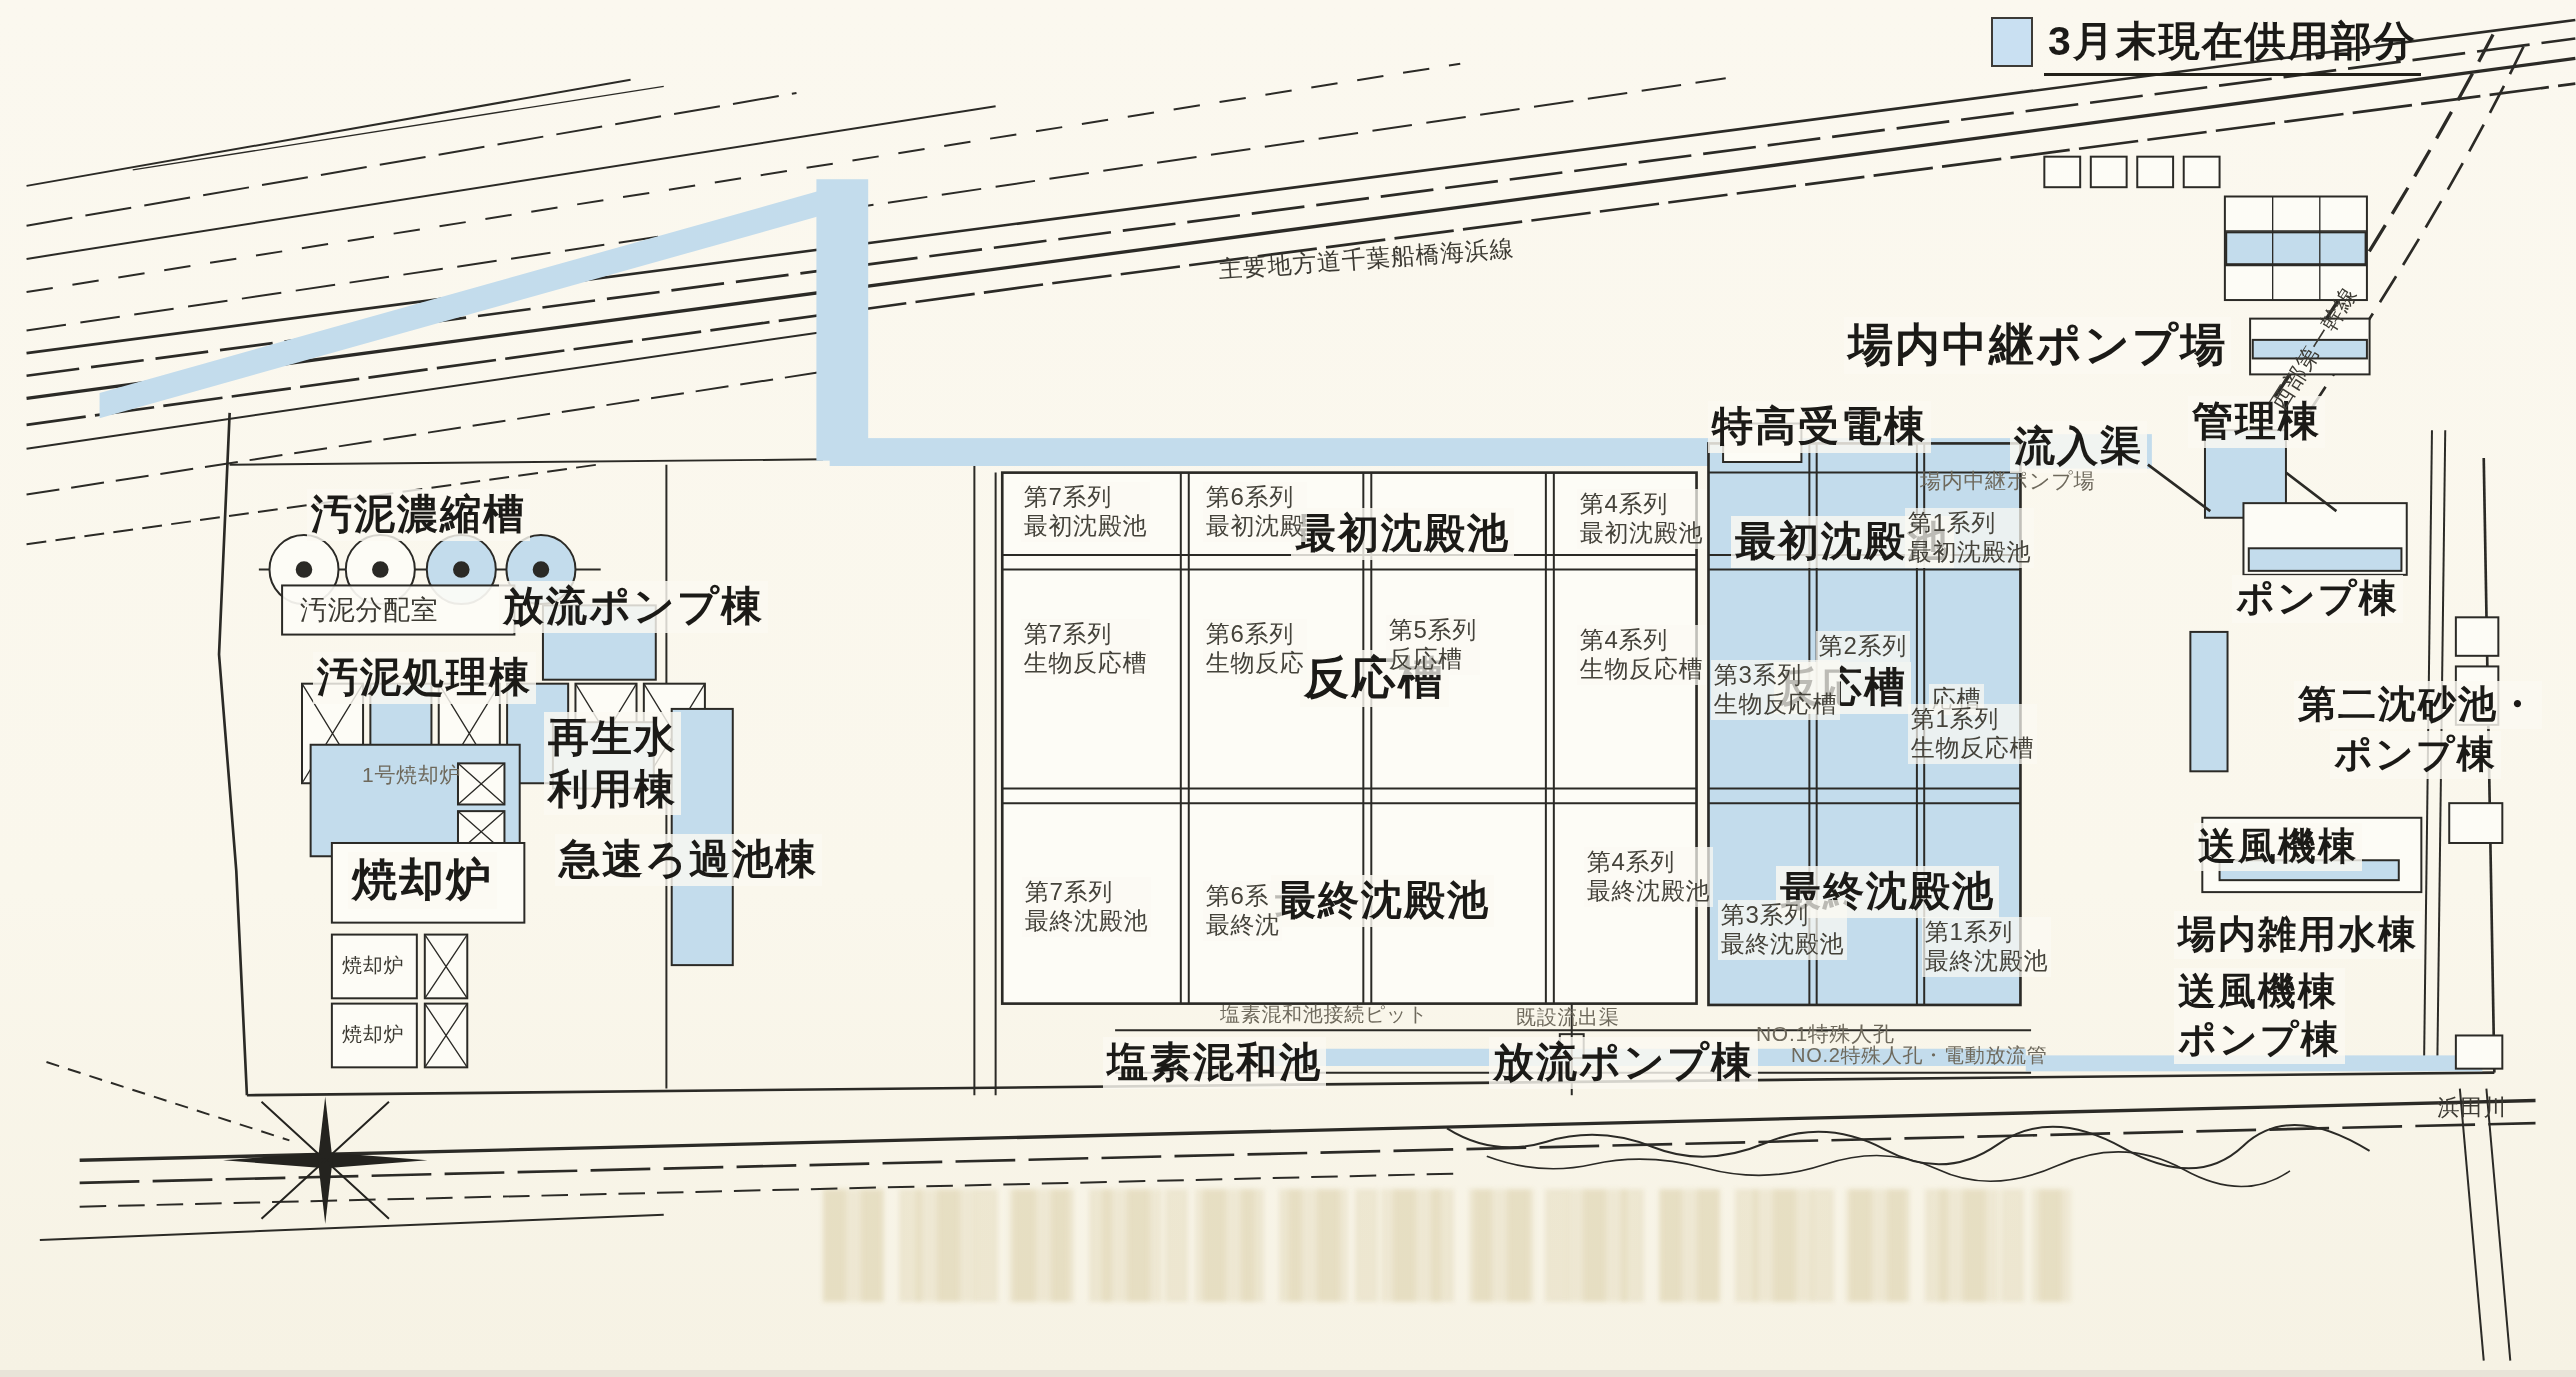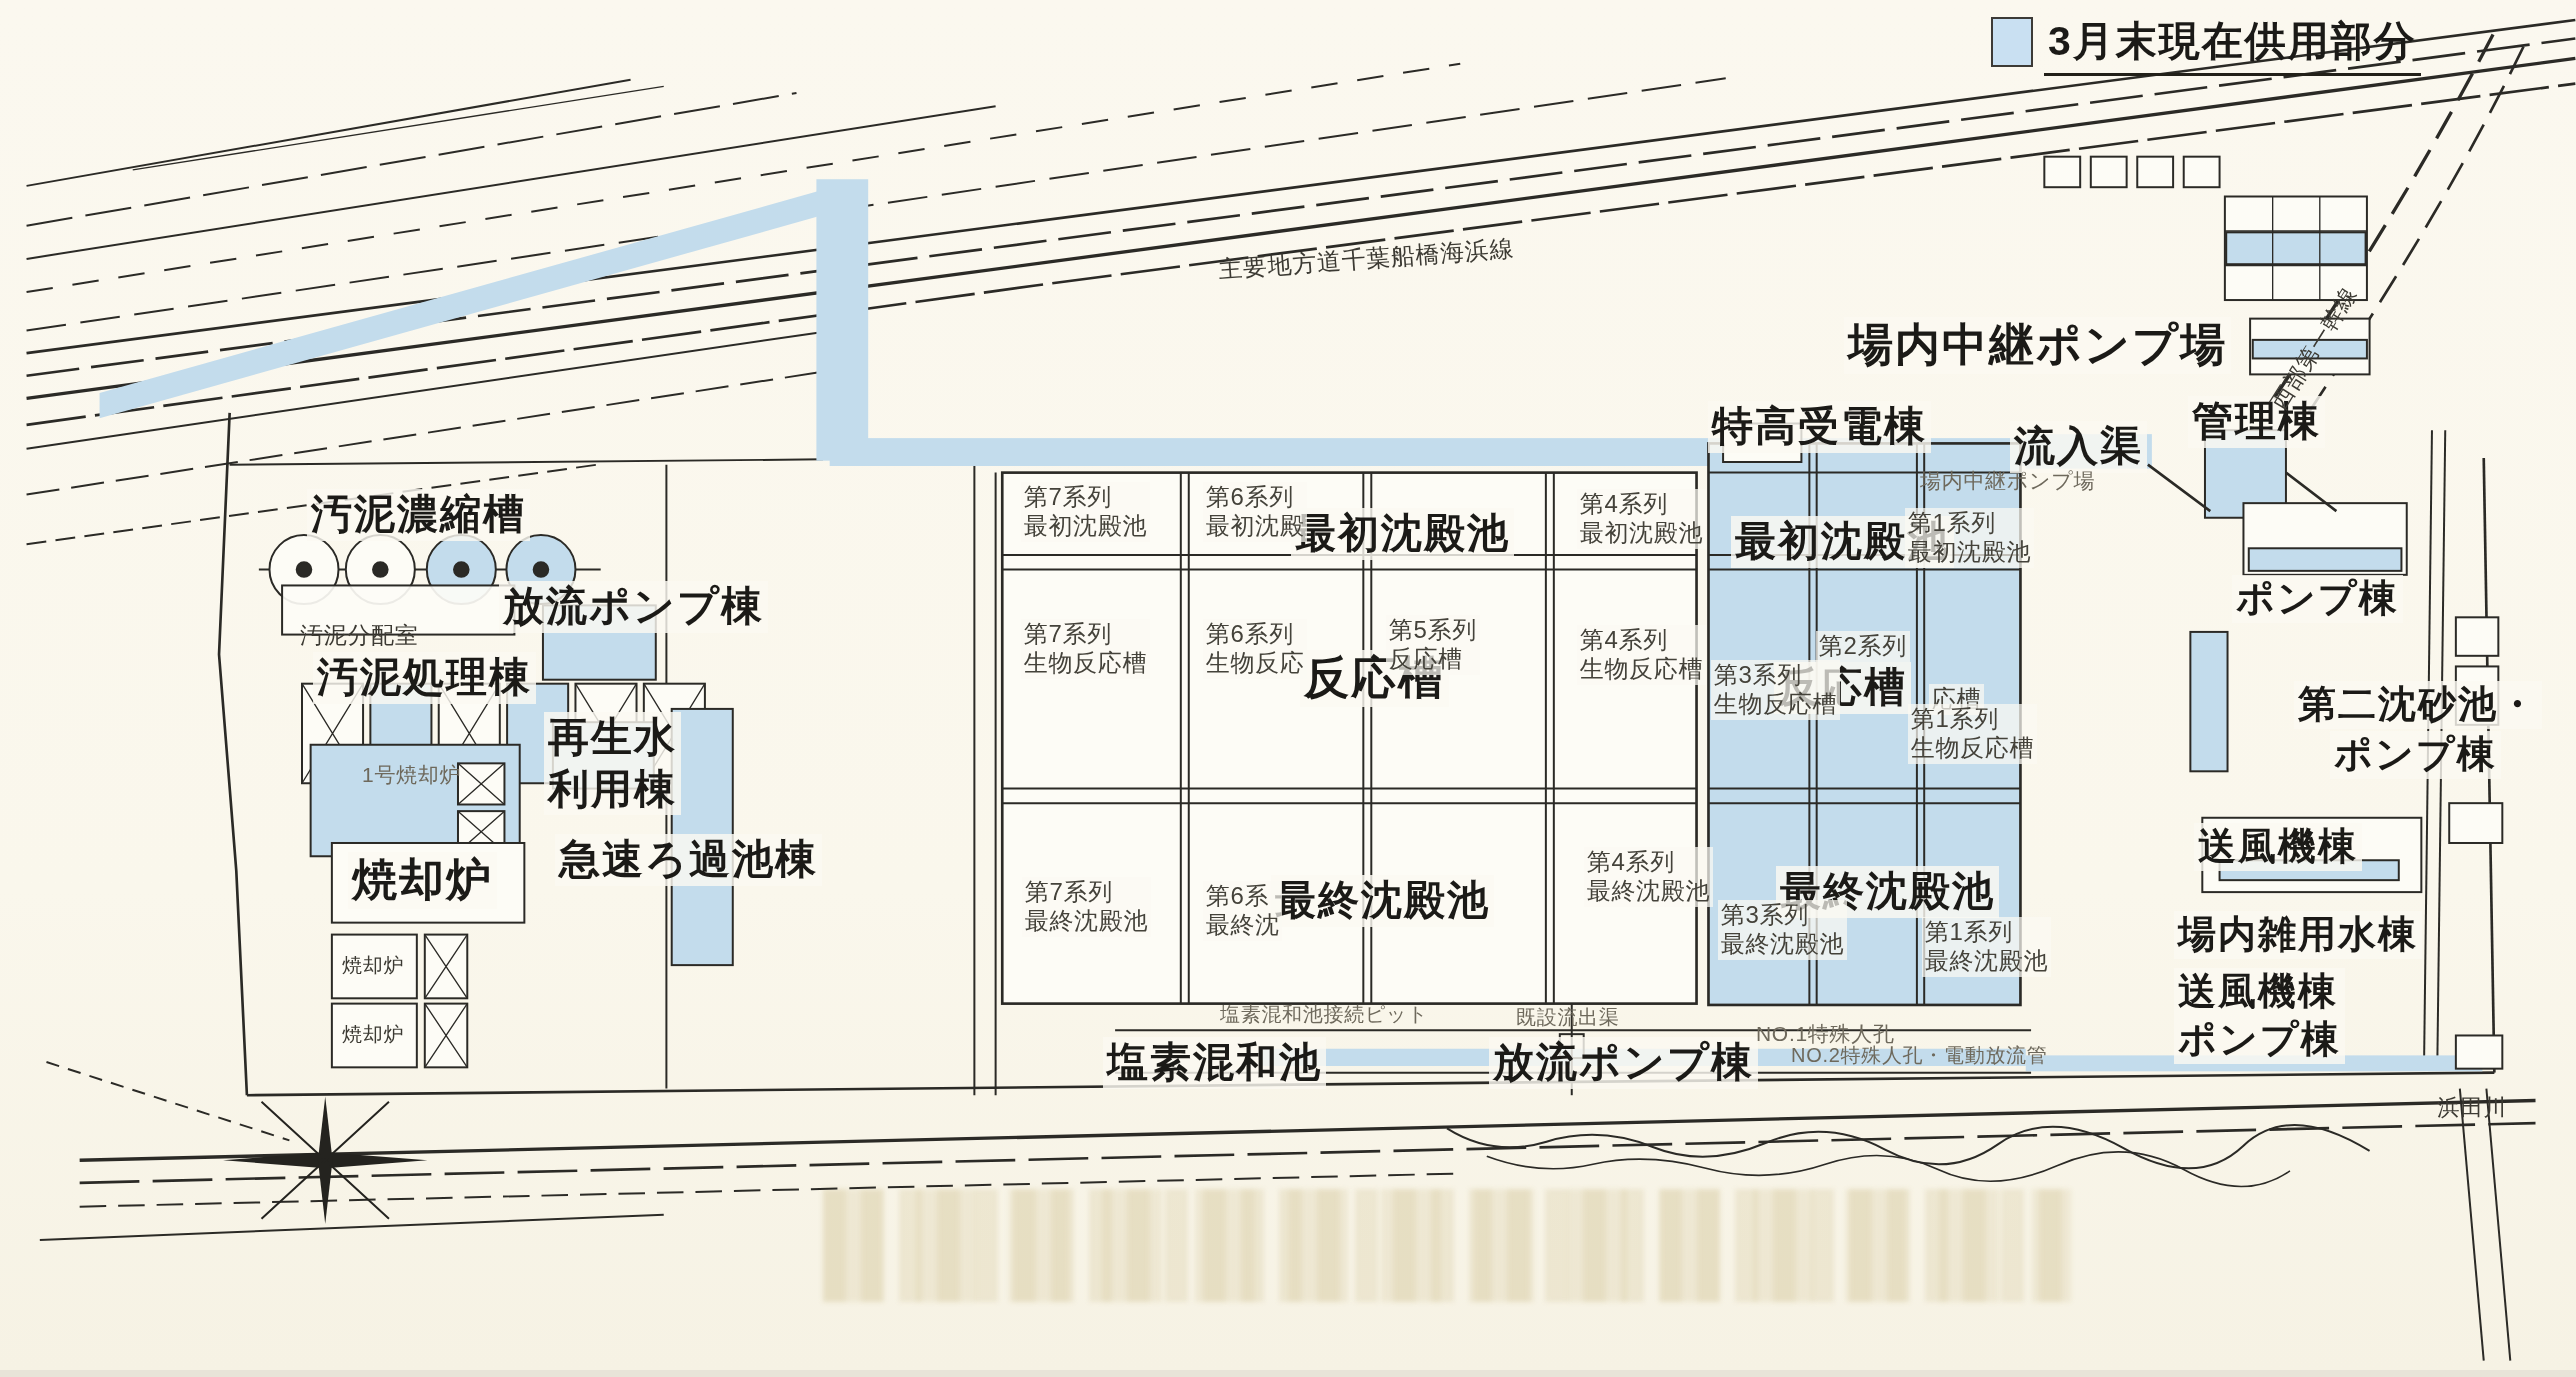--- a/index.html
+++ b/index.html
@@ -237,7 +237,7 @@
   <div class="sm" style="left:1922px;top:917px">第1系列
 最終沈殿池</div>
 
-  <div class="tiny dark" style="left:300px;top:620px;font-size:23px">汚泥分配室</div>
+  <div class="tiny dark" style="left:300px;top:592px;font-size:27px">汚泥分配室</div>
   <div class="tiny" style="left:362px;top:761px;font-size:21px">1号焼却炉</div>
   <div class="tiny dark" style="left:342px;top:952px">焼却炉</div>
   <div class="tiny dark" style="left:342px;top:1021px">焼却炉</div>

